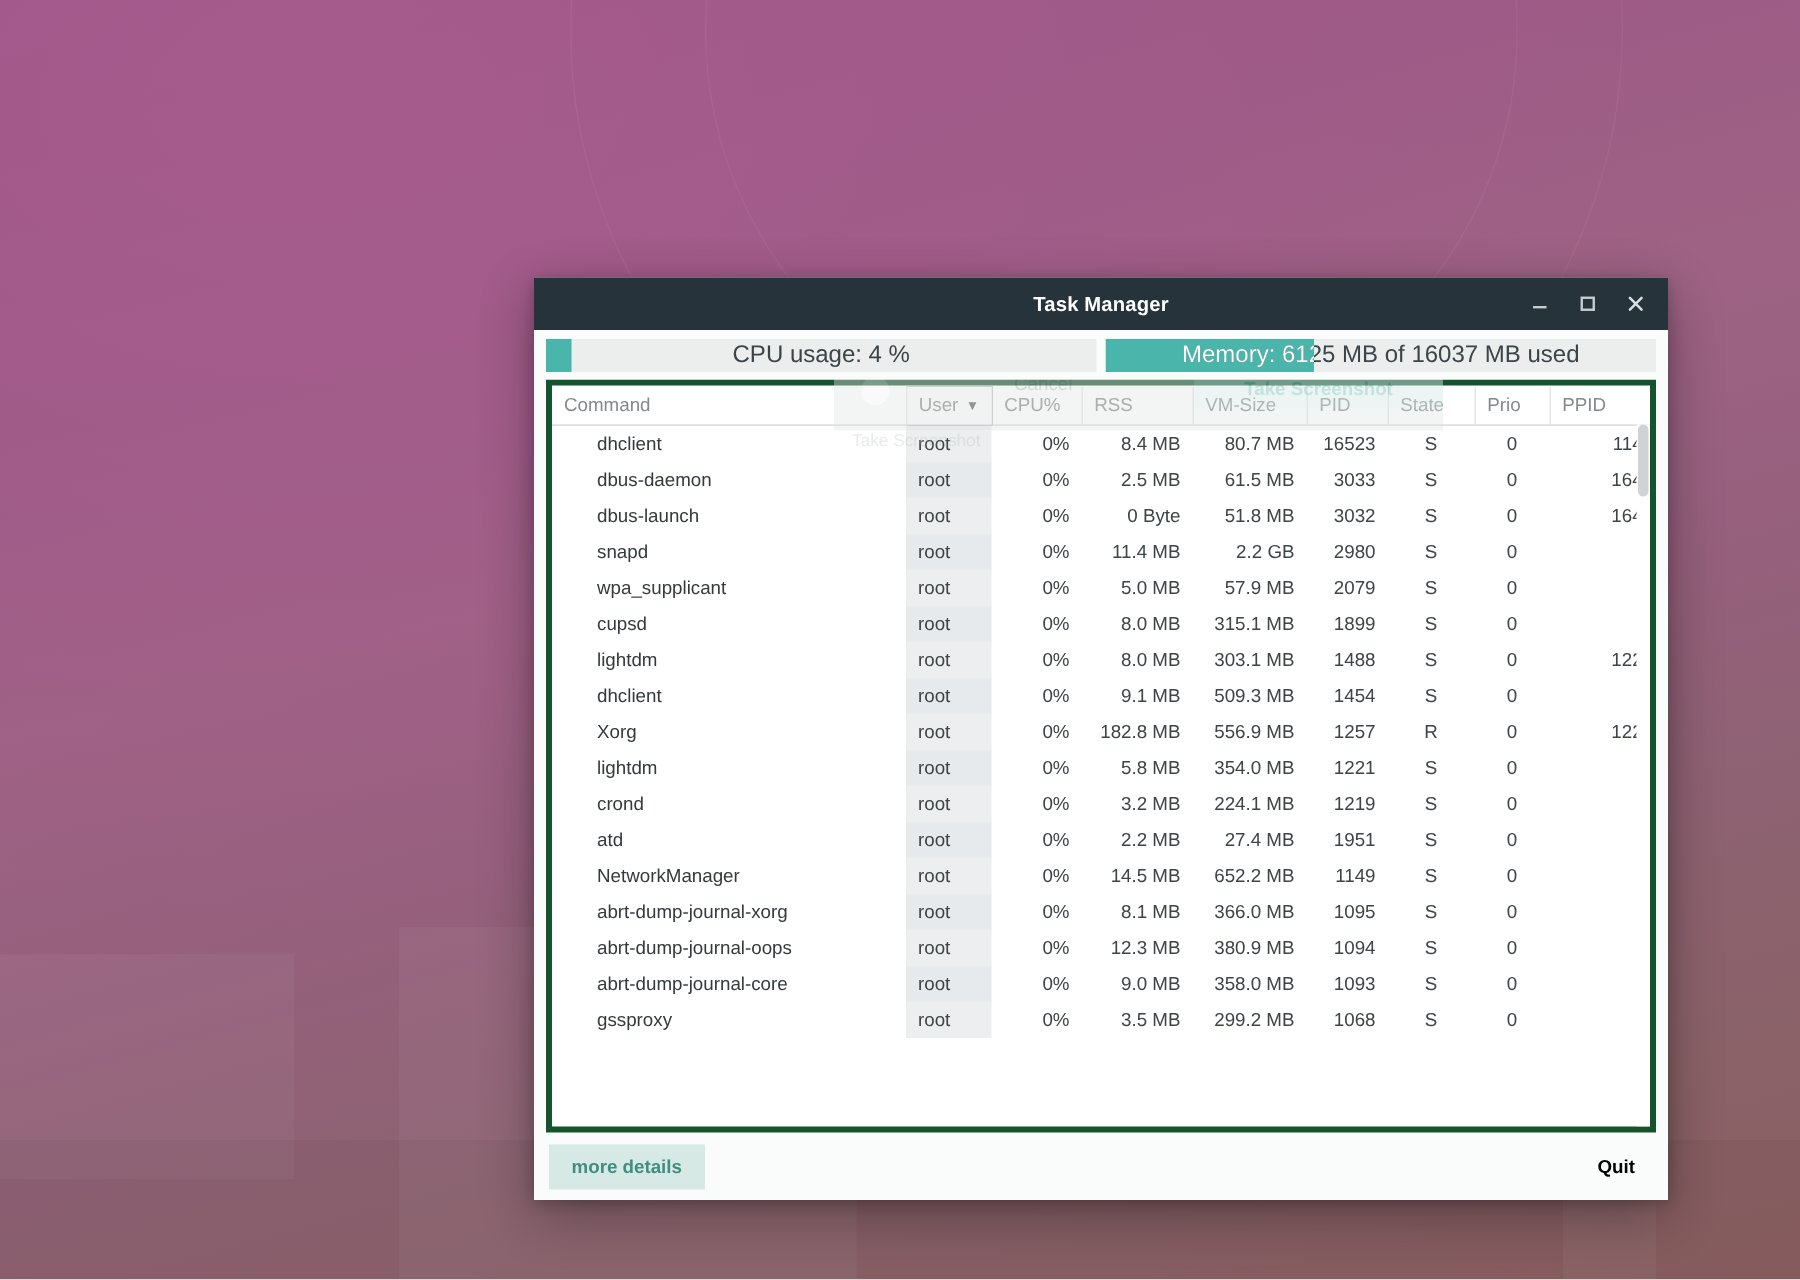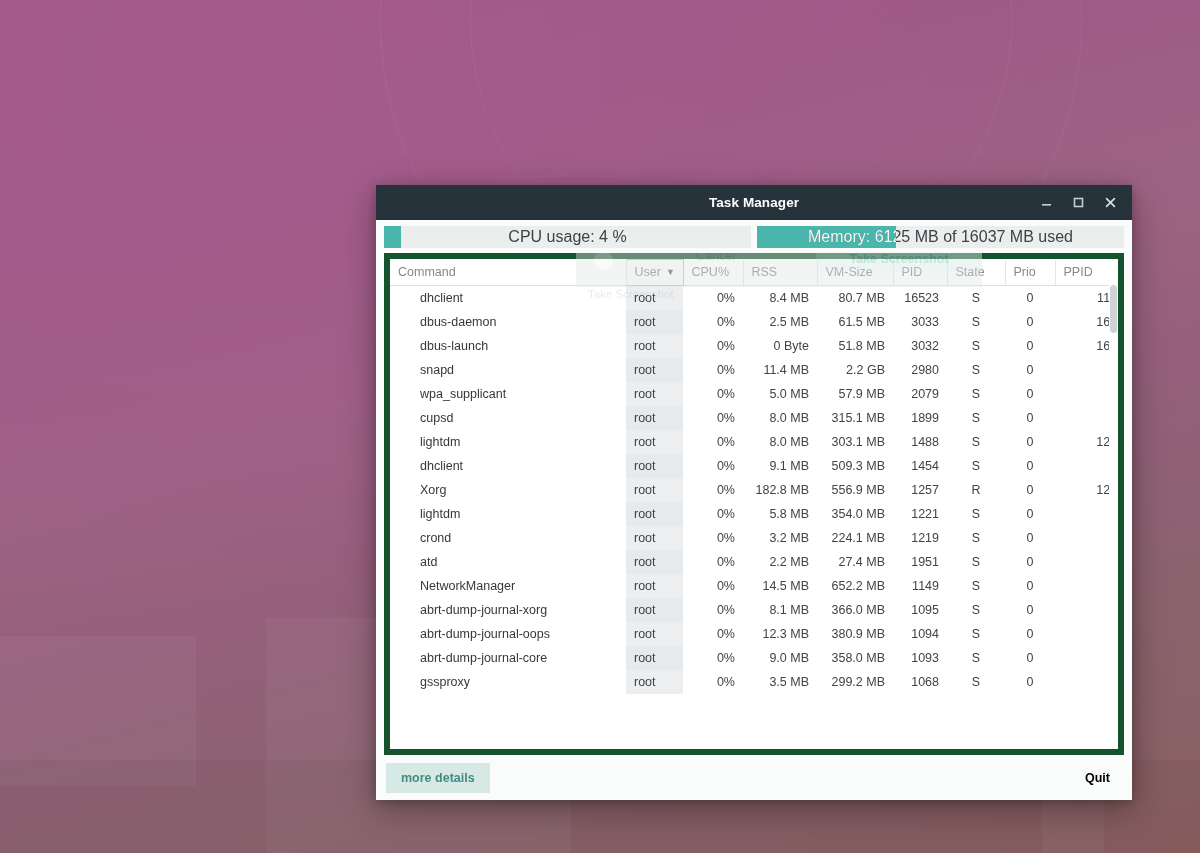--- a/index.html
+++ b/index.html
@@ -40,7 +40,7 @@
   
   #taskmanager-window {
     position: absolute;
-    left: 376px;
+    left: 356px;
     top: 185px;
     width: 756px;
     height: 615px;

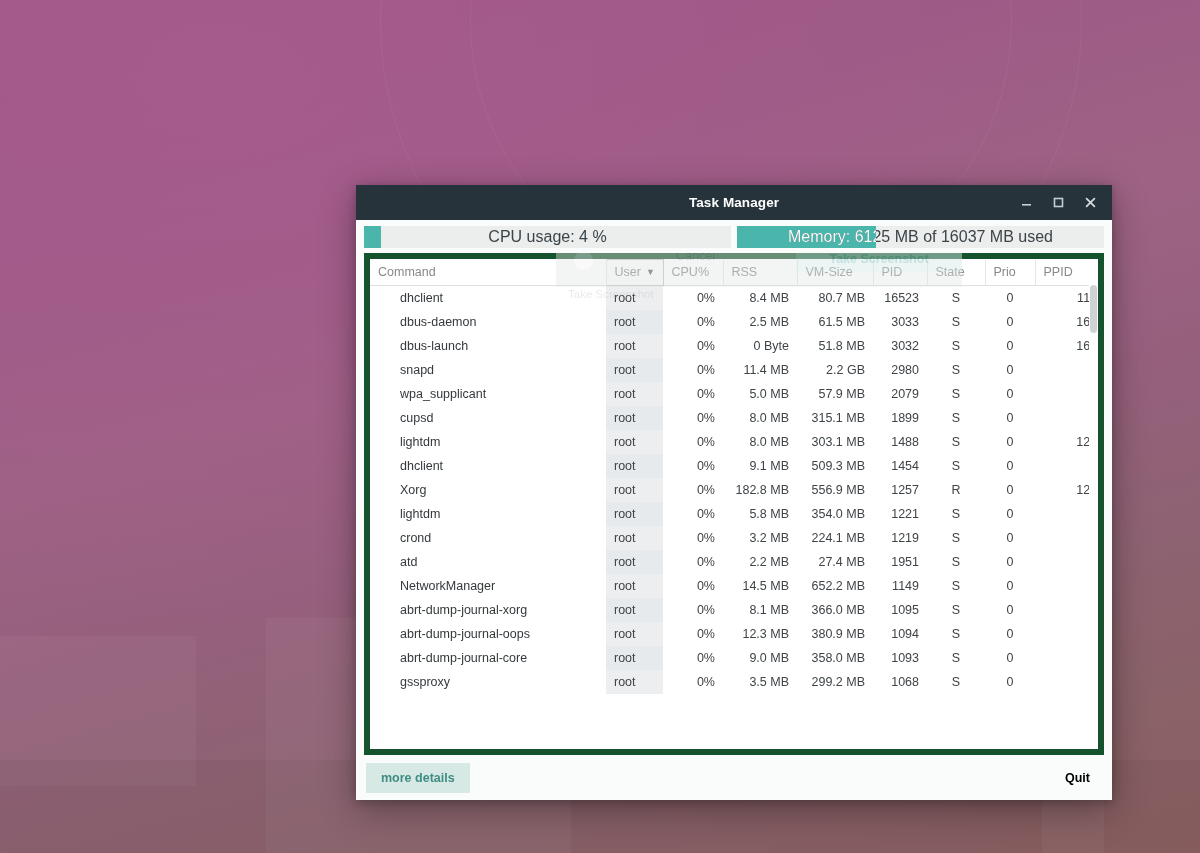--- a/index.html
+++ b/index.html
@@ -200,7 +200,7 @@
     flex: 1;
     margin: 0 8px;
     background: #ffffff;
-    border: 6px solid #14532d;
+    border: 4px solid #14532d;
     position: relative;
     overflow: hidden;
     display: flex;

